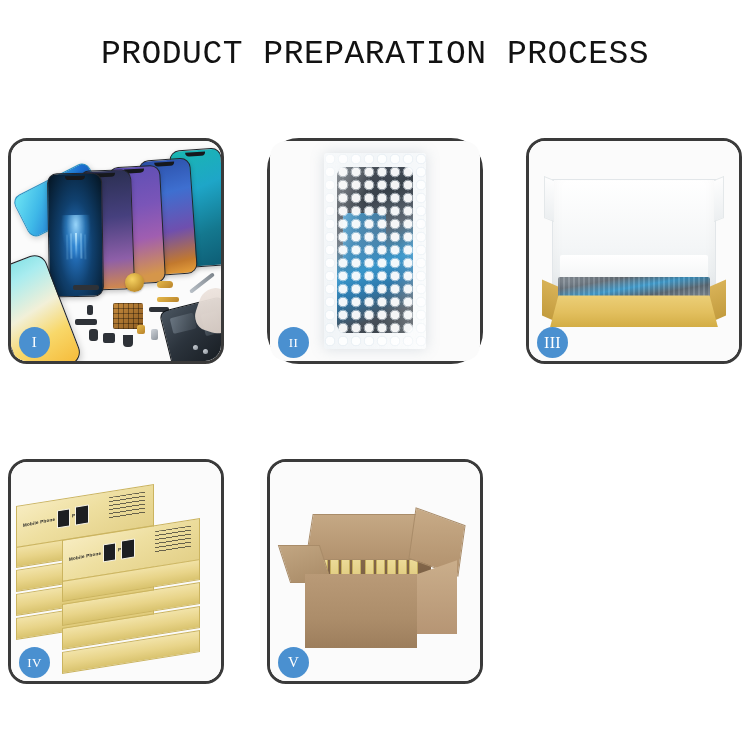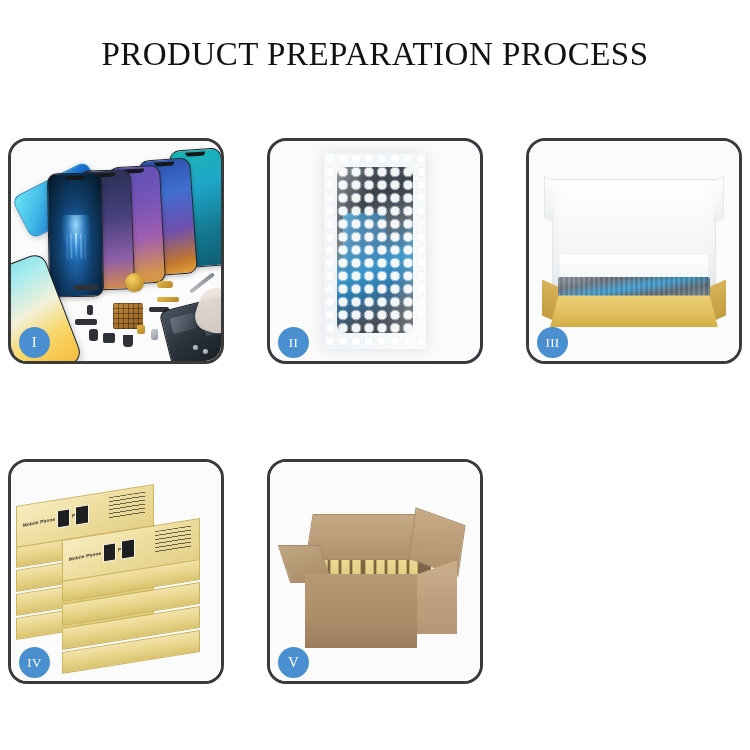--- a/index.html
+++ b/index.html
@@ -32,7 +32,7 @@
     font-weight: 500;
     letter-spacing: 0.5px;
     color: #121212;
-    font-family: Liberation Serif, serif;
+    font-family: Liberation Mono, monospace;
     white-space: nowrap;
   }
   .subtitle {

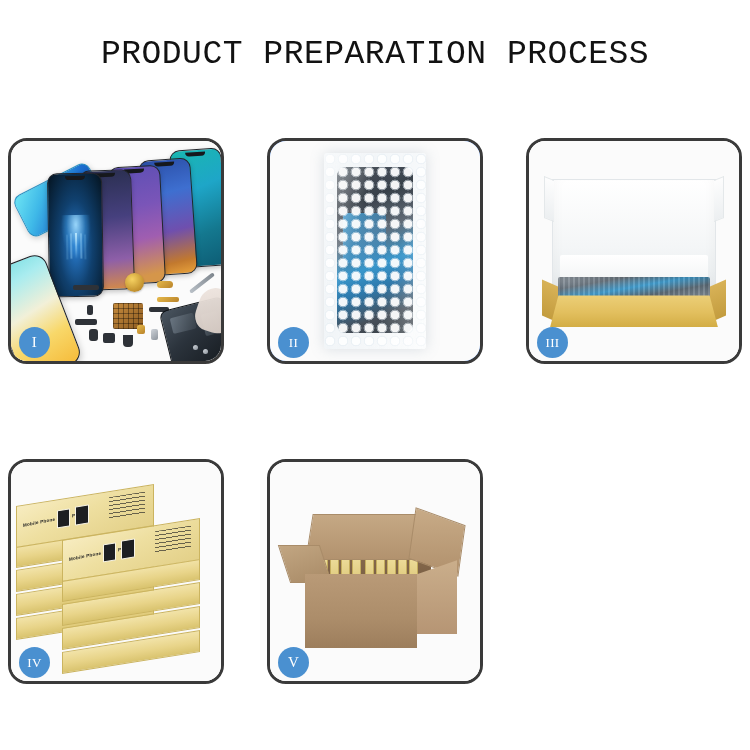--- a/index.html
+++ b/index.html
@@ -210,7 +210,7 @@
   }
 
   
-  .p2 { background: #3b82f6; }
+  .p2 { background: #3b82f6; border-radius: 32px; }
   .bubble-pack {
     position: absolute;
     left: 50%; top: 50%;

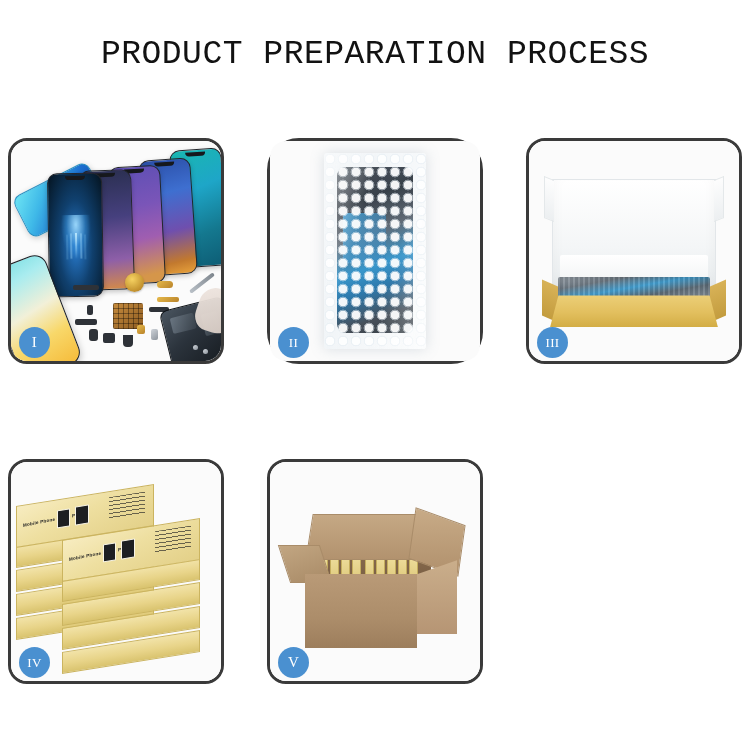--- a/index.html
+++ b/index.html
@@ -91,7 +91,7 @@
     z-index: 6;
   }
   .badge.wide { font-size: 13px; }
-  .badge.xwide { font-size: 13px; }
+  .badge.xwide { font-size: 16px; }
 
   
   .p1 { background: #fafbfb; }

